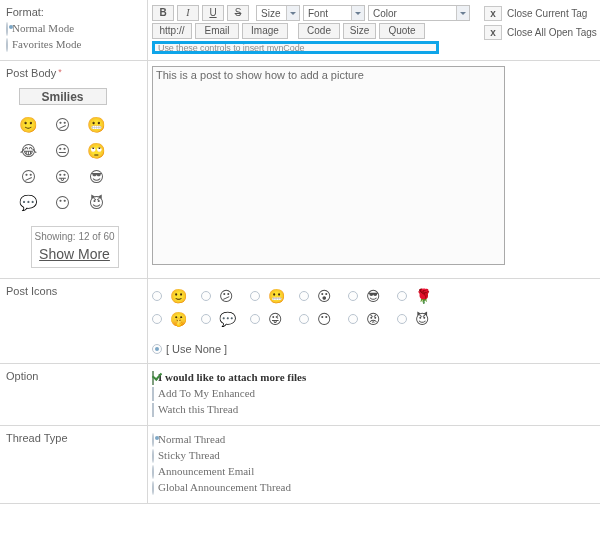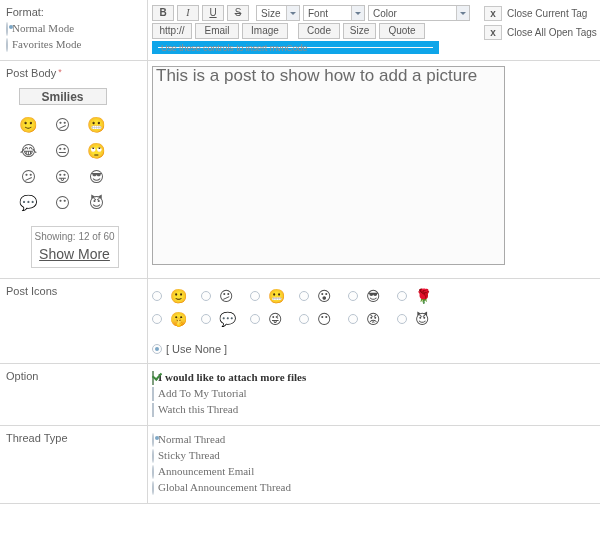--- a/index.html
+++ b/index.html
@@ -85,7 +85,7 @@
   }
   .caret{width:0;height:0;border-left:3px solid transparent;border-right:3px solid transparent;border-top:3px solid #6b7f94;}
   .hint{
-    box-sizing:border-box;width:287px;height:13px;border:6px solid #0ea5e9;background:#f8f8f8;
+    box-sizing:border-box;width:287px;height:13px;border:3px solid #0ea5e9;background:#f8f8f8;
     font-size:9px;color:#8d8d8d;display:flex;align-items:center;padding:0 3px;letter-spacing:-.1px;
   }
   .closewrap{display:flex;flex-direction:column;gap:4px;margin-left:14px;padding-top:1px;}

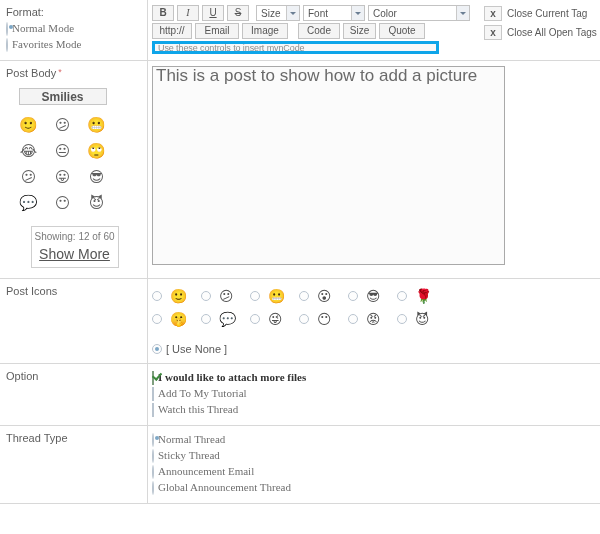--- a/index.html
+++ b/index.html
@@ -37,7 +37,7 @@
   .ta{
     box-sizing:border-box;width:353px;height:199px;
     border:1px solid #a9a9a9;background:#fbfbfb;
-    font-family:"Liberation Sans",sans-serif;font-size:17px;color:#6a6a6a;
+    font-family:"Liberation Sans",sans-serif;font-size:11px;color:#6a6a6a;
     padding:2px 3px;resize:none;outline:none;line-height:13px;
   }
   .radio,.check{

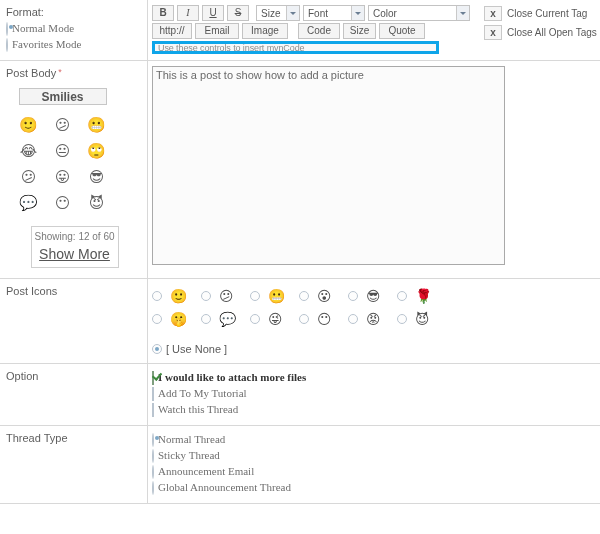--- a/index.html
+++ b/index.html
@@ -316,7 +316,7 @@
             <span class="check on"></span><label>I would like to attach more files</label>
           </div>
           <div class="rowline">
-            <span class="check"></span><label>Add To My Tutorial</label>
+            <span class="check"></span><label>Add To My Enhanced</label>
           </div>
           <div class="rowline">
             <span class="check"></span><label>Watch this Thread</label>

